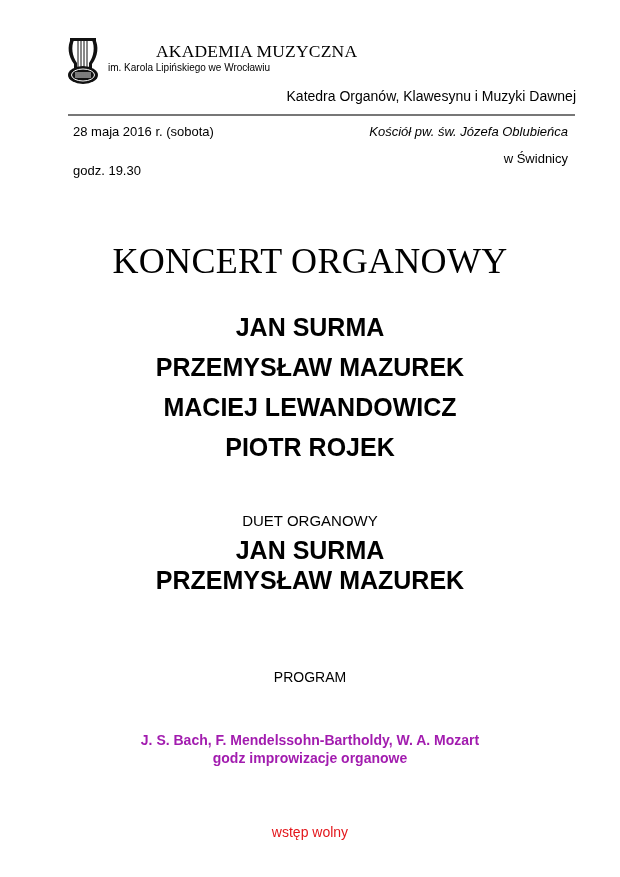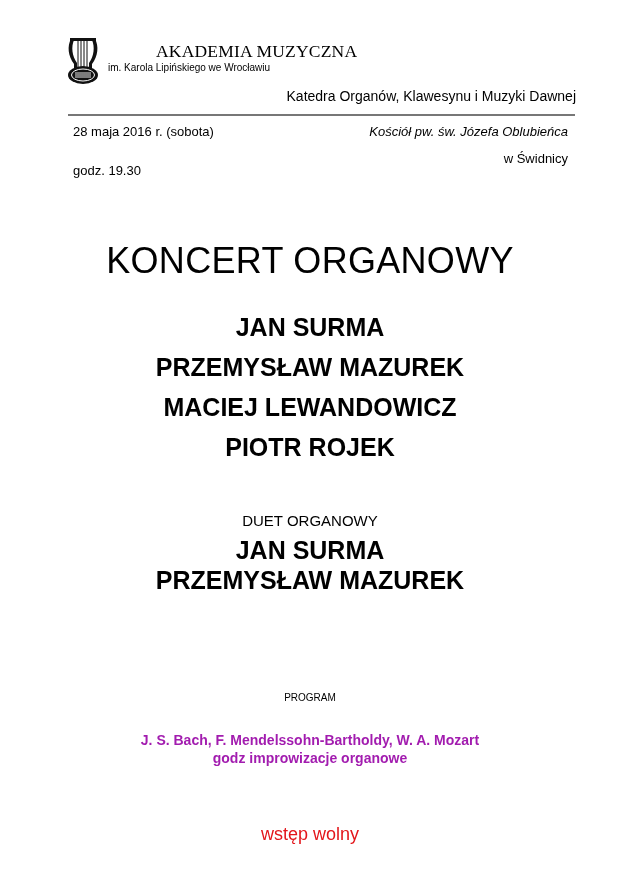--- a/index.html
+++ b/index.html
@@ -69,6 +69,7 @@
       font-size: 36px;
       font-weight: normal;
       letter-spacing: 0.3px;
+      font-family: Liberation Serif, serif;
     }
     .performer {
       font-size: 25px;

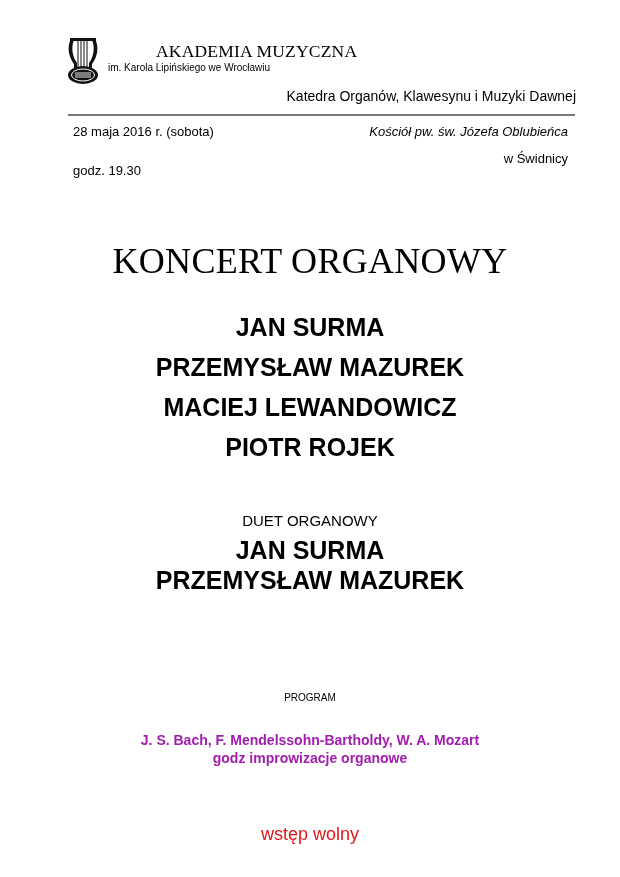--- a/index.html
+++ b/index.html
@@ -92,8 +92,8 @@
     .d2 { top: 566px; }
 
     .program-label {
-      top: 692px;
-      font-size: 10px;
+      top: 669px;
+      font-size: 14px;
     }
     .program-line {
       font-size: 14px;

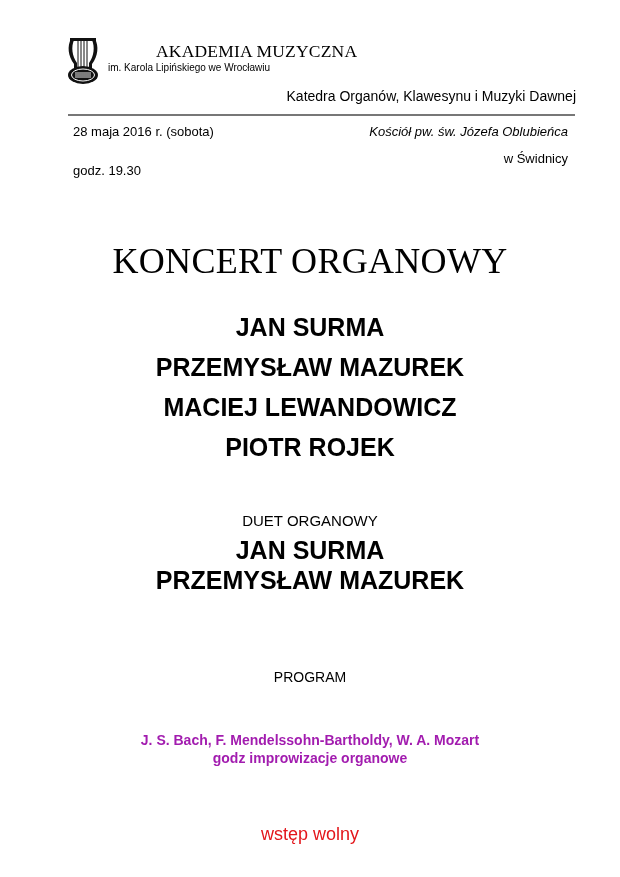--- a/index.html
+++ b/index.html
@@ -105,7 +105,7 @@
 
     .admission {
       top: 824px;
-      font-size: 18px;
+      font-size: 14px;
       color: #e3161b;
     }
   </style>

